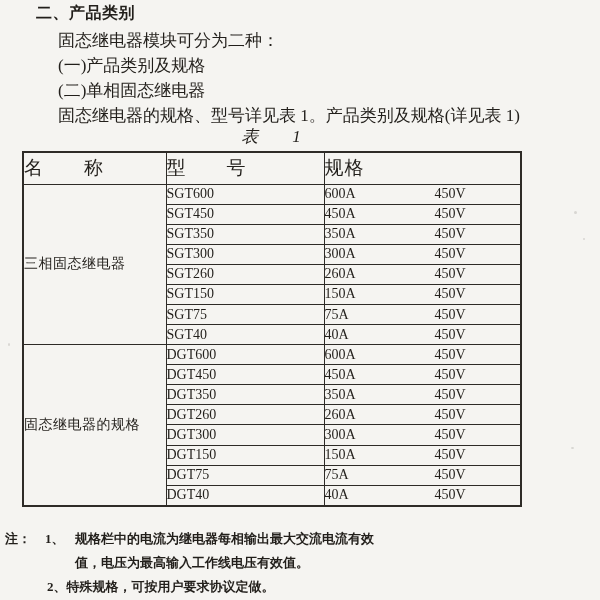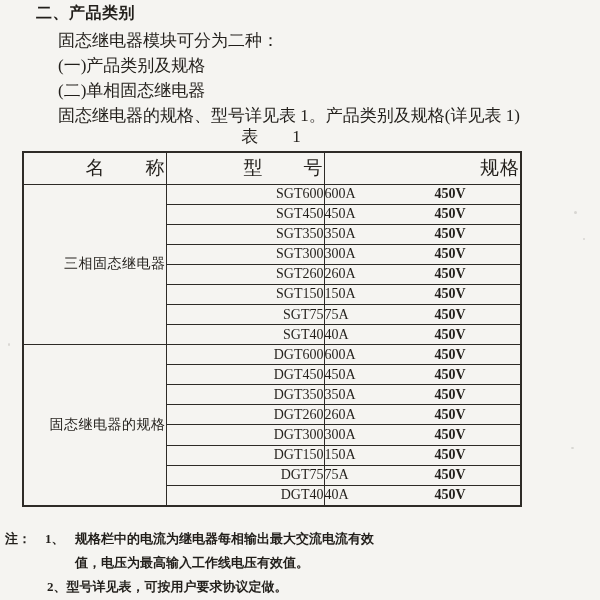--- a/index.html
+++ b/index.html
@@ -37,6 +37,7 @@
     width: 498px;
     text-align: center;
     font-size: 17px;
+    font-style: italic;
   }
   table.spec-table {
     position: absolute;

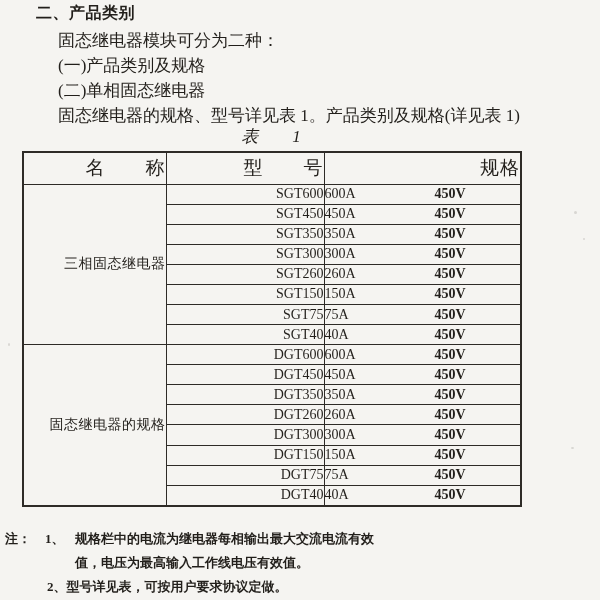--- a/index.html
+++ b/index.html
@@ -52,7 +52,7 @@
   .spec-table th, .spec-table td {
     border: 1.5px solid #2e2b27;
     padding: 0;
-    text-align: right;
+    text-align: left;
     vertical-align: middle;
     overflow: hidden;
   }

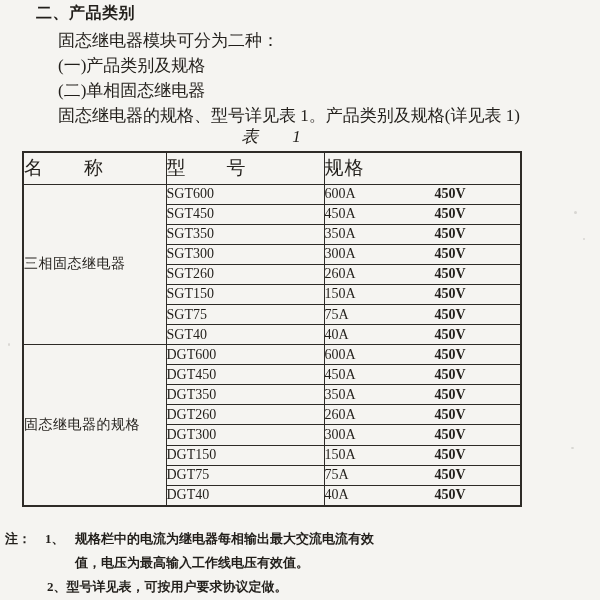--- a/index.html
+++ b/index.html
@@ -79,7 +79,6 @@
     display: inline-block;
     margin-left: 22px;
     text-align: left;
-    font-weight: bold;
   }
   .notes {
     position: absolute;

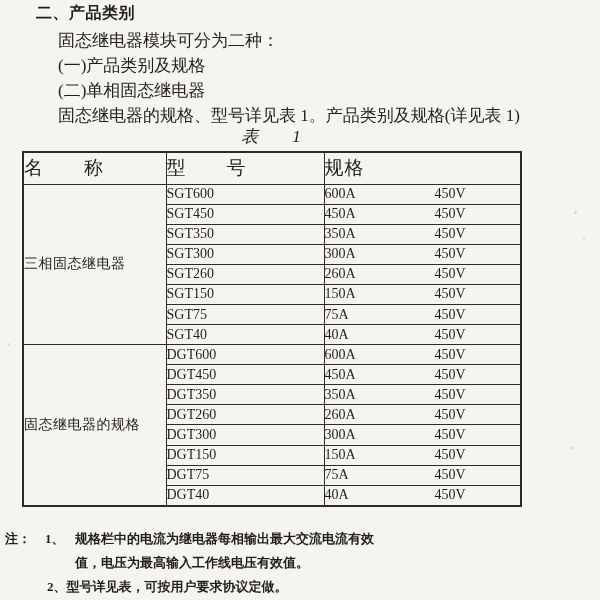--- a/index.html
+++ b/index.html
@@ -212,7 +212,7 @@
       <span>值，电压为最高输入工作线电压有效值。</span>
     </div>
     <div class="note-line3">
-      <span>2、</span><span>型号详见表，可按用户要求协议定做。</span>
+      <span>2、</span><span>特殊规格，可按用户要求协议定做。</span>
     </div>
   </div>
 

